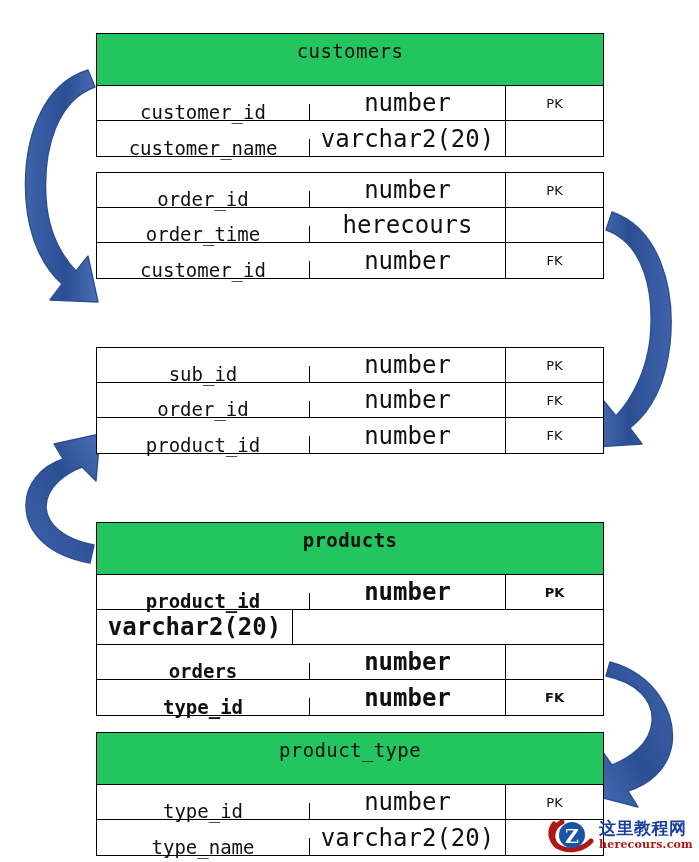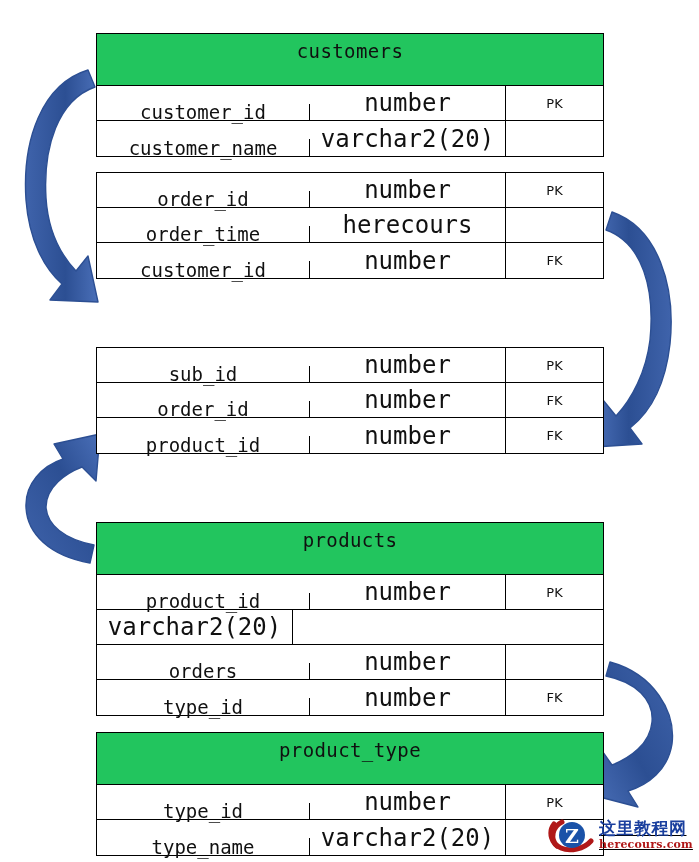--- a/index.html
+++ b/index.html
@@ -250,7 +250,7 @@
     </div>
   </div>
 
-  <div class="entity" style="top:522px;">
+  <div class="entity" style="top:522px;font-weight:bold;">
     <div class="entity-title">products</div>
     <div class="attr-row">
       <div class="cell col-name">product_id</div>

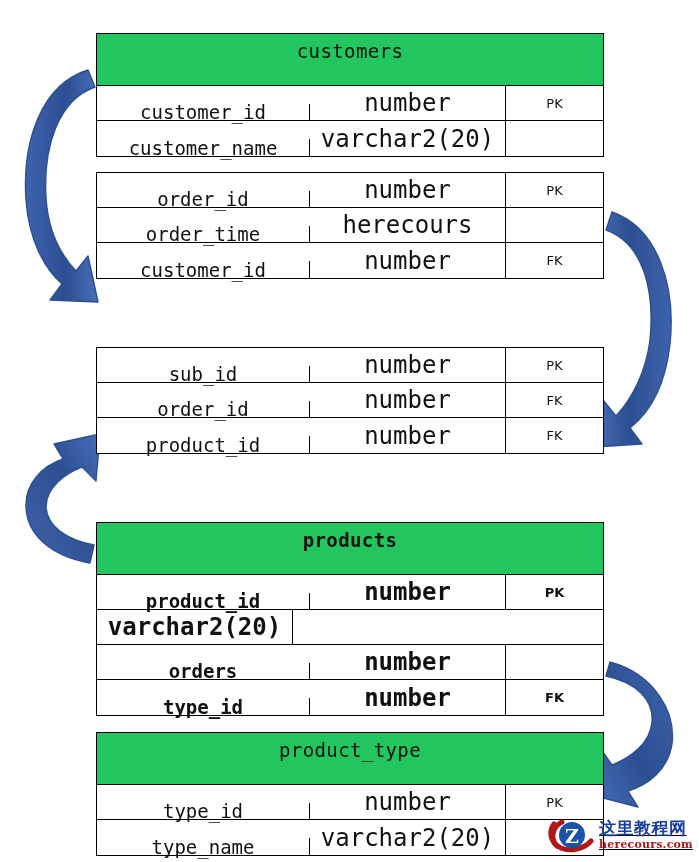--- a/index.html
+++ b/index.html
@@ -99,7 +99,6 @@
     flex-direction: column;
     justify-content: center;
     margin-left: 3px;
-    text-decoration: underline;
   }
   .wm-cn {
     font-family: "DejaVu Sans", "Liberation Sans", sans-serif;

